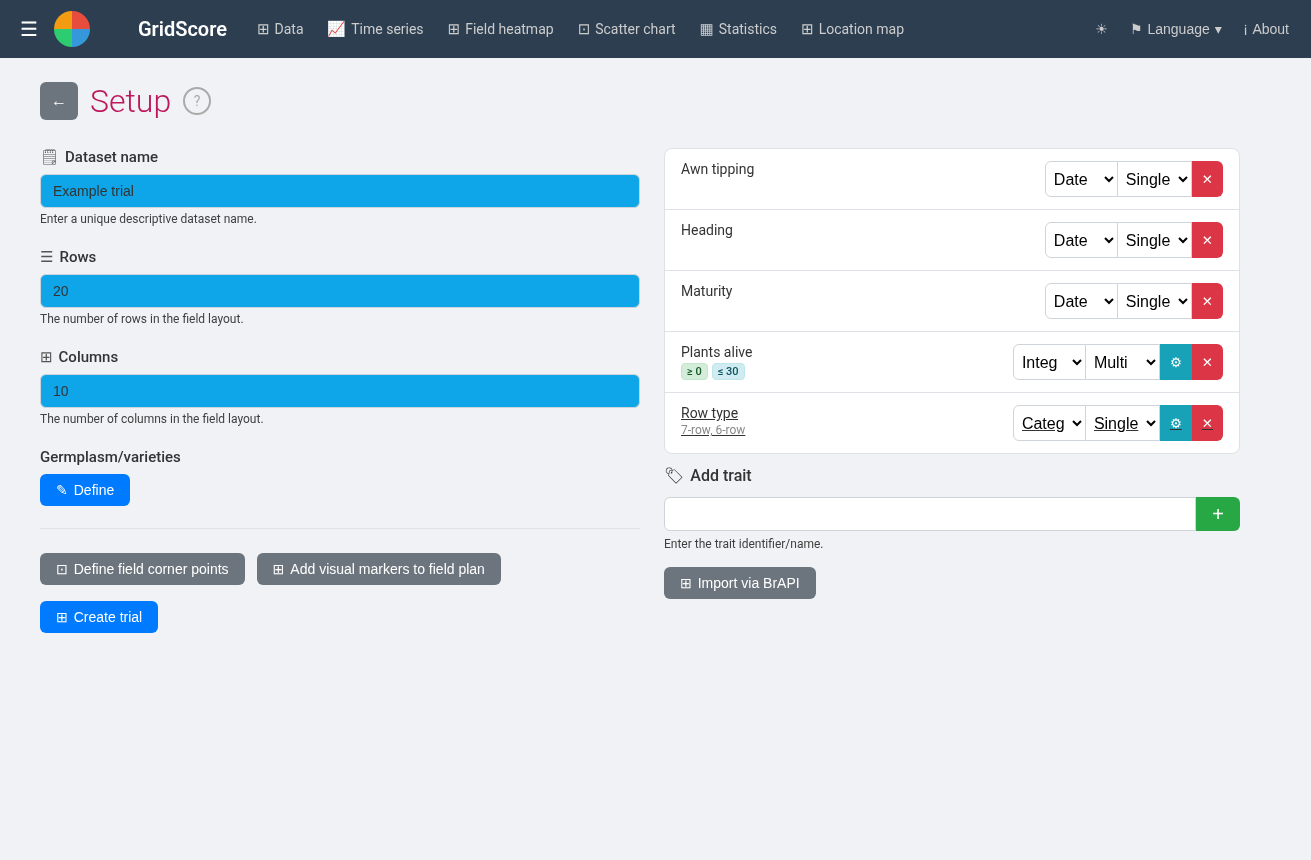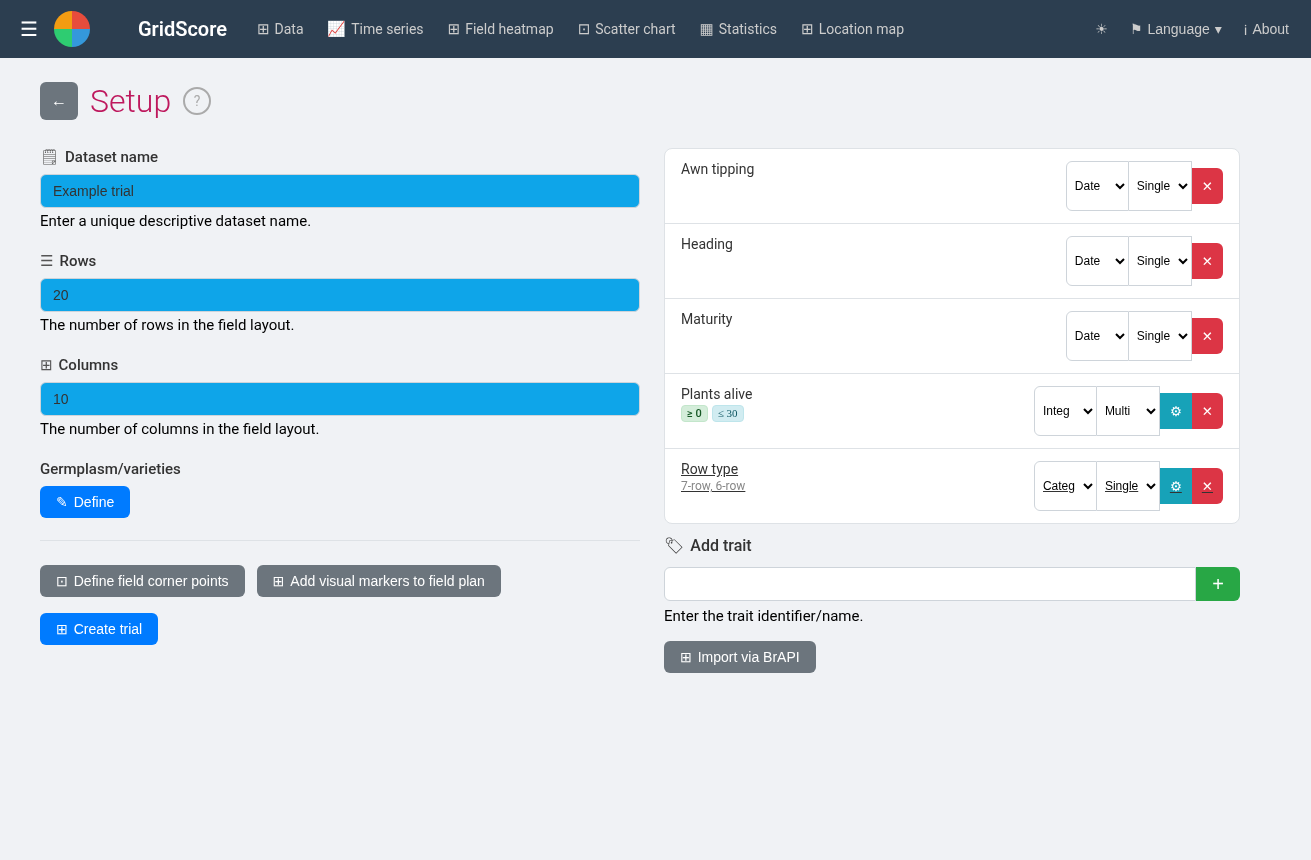--- a/index.html
+++ b/index.html
@@ -197,10 +197,10 @@
       border: 1px solid #ced4da;
       border-radius: 0;
       padding: 6px 4px;
-      font-size: 12px;
+      font-size: 16px;
       background: #fff;
       cursor: pointer;
-      height: 50px;
+      height: 36px;
     }
     .trait-select:first-child { border-radius: 6px 0 0 6px; }
     .trait-select + .trait-select { border-left: none; }

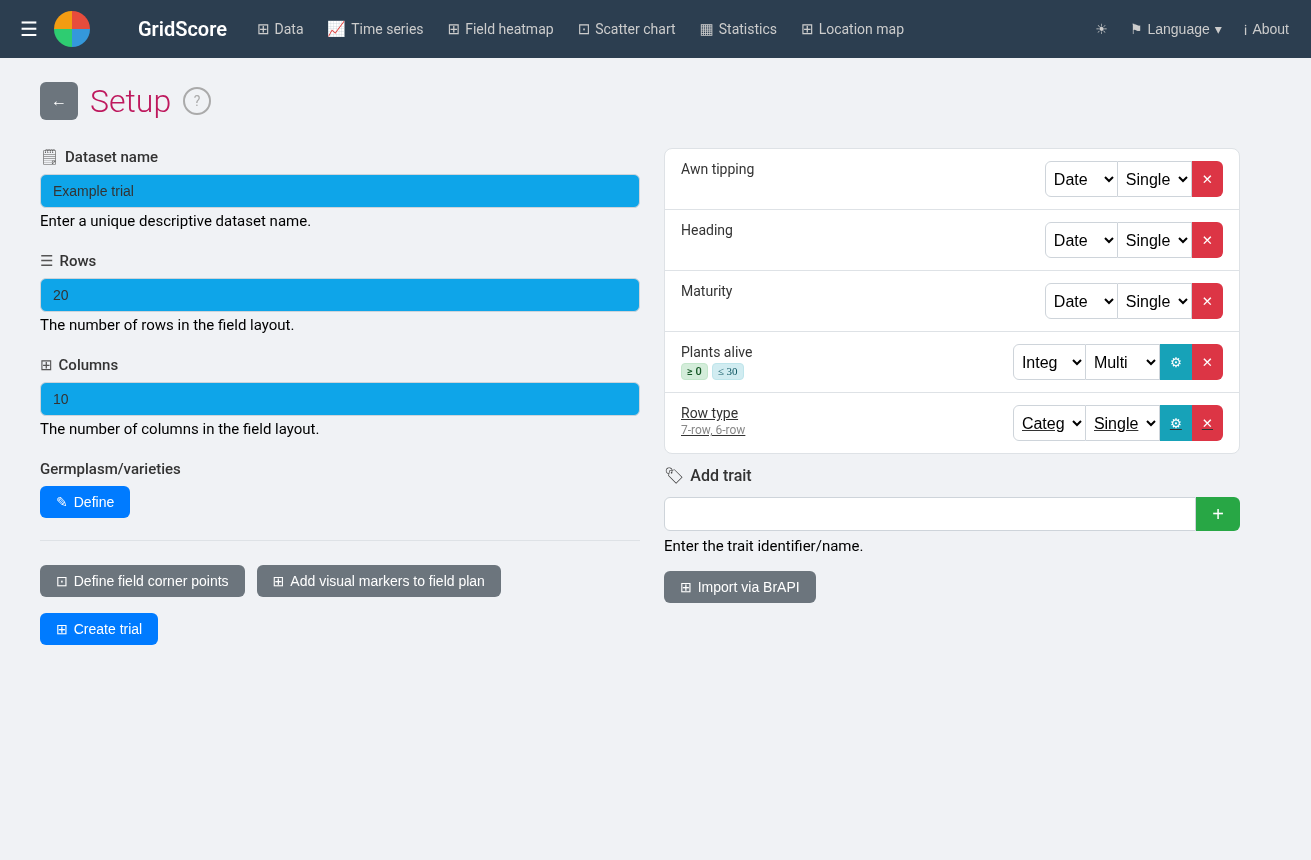--- a/index.html
+++ b/index.html
@@ -133,8 +133,8 @@
       outline: none;
     }
     .form-hint {
-      font-size: 15px;
-      color: #000000;
+      font-size: 12px;
+      color: #404040;
       margin-top: 4px;
     }
 

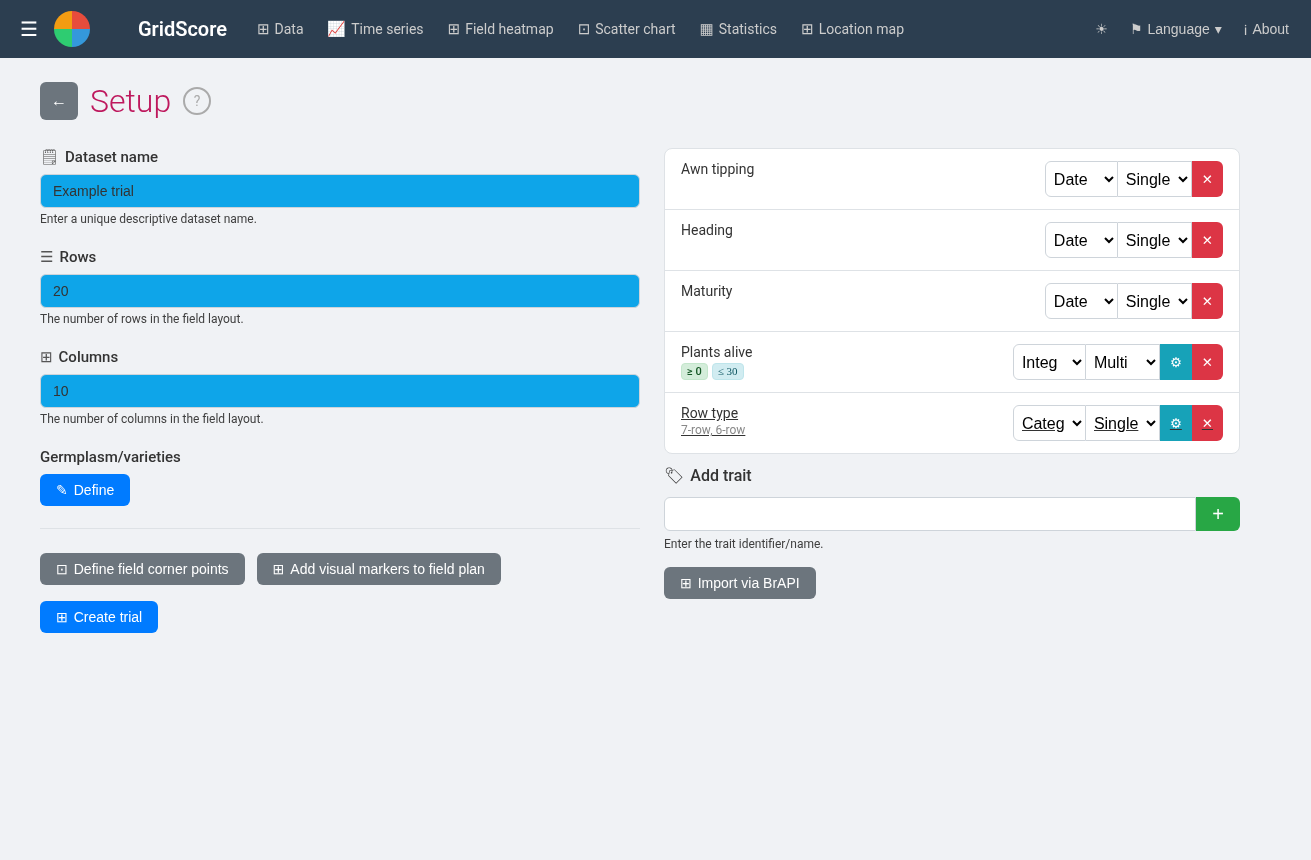--- a/index.html
+++ b/index.html
@@ -186,7 +186,7 @@
       font-weight: 500;
     }
     .badge-green { background: #d4edda; color: #155724; border: 1px solid #c3e6cb; }
-    .badge-blue { background: #d1ecf1; color: #0c5460; border: 1px solid #bee5eb; font-family: Liberation Serif, serif; }
+    .badge-blue { background: #d1ecf1; color: #0c5460; border: 1px solid #bee5eb; }
 
     .trait-controls {
       display: flex;

